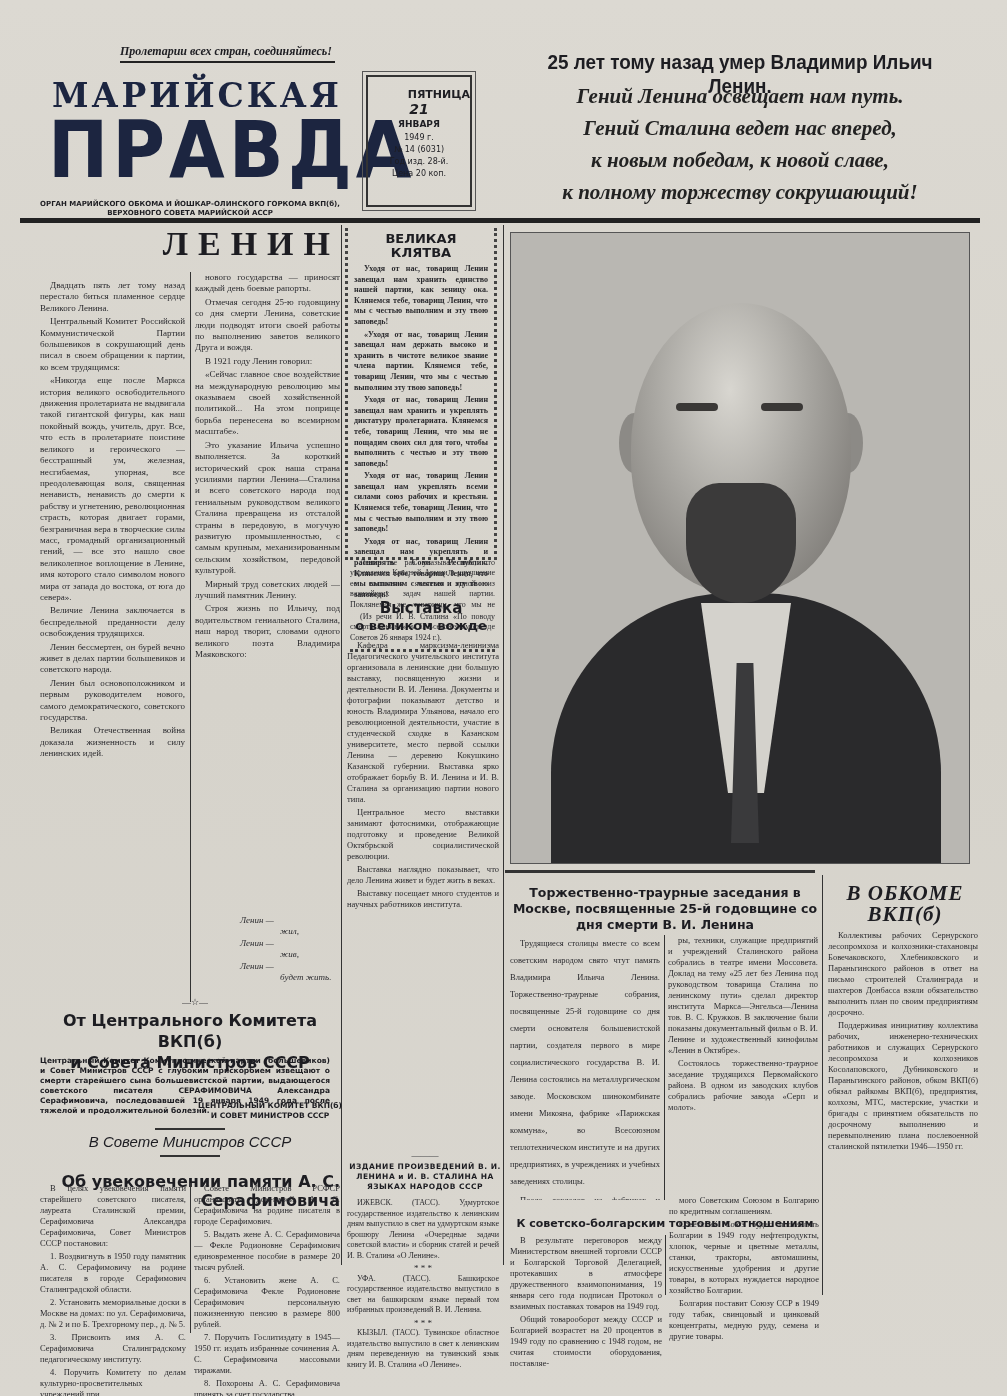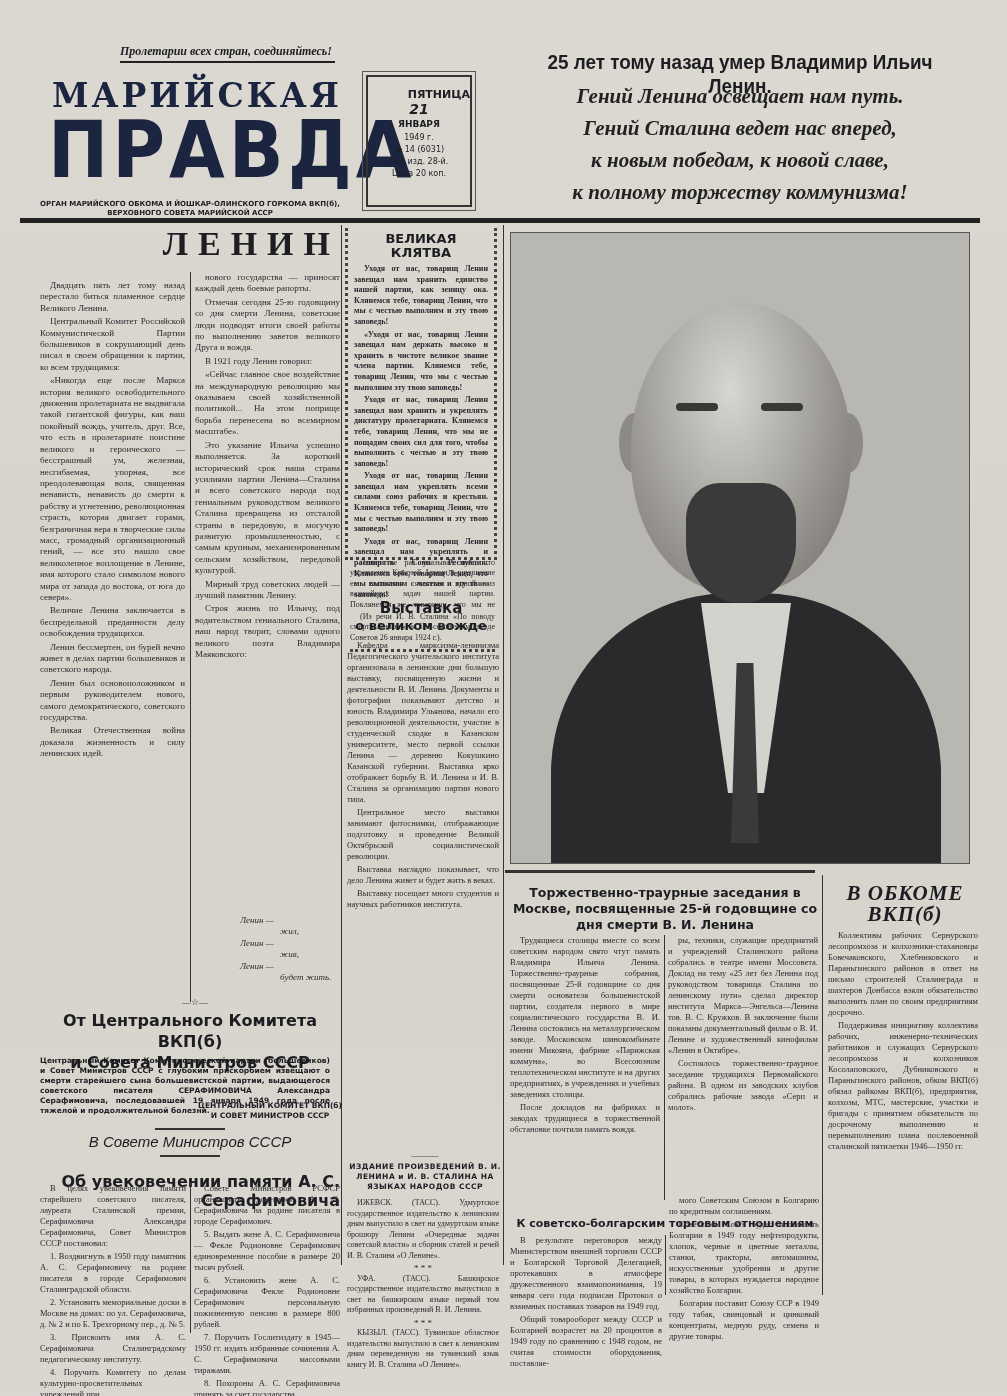--- a/index.html
+++ b/index.html
@@ -85,7 +85,7 @@
   <div class="abs slogan" style="top:84px">Гений Ленина освещает нам путь.</div>
   <div class="abs slogan" style="top:116px">Гений Сталина ведет нас вперед,</div>
   <div class="abs slogan" style="top:148px">к новым победам, к новой славе,</div>
-  <div class="abs slogan" style="top:180px">к полному торжеству коммунизма!</div>
+  <div class="abs slogan" style="top:180px">к полному торжеству сокрушающий!</div>
 
   <div class="abs rule-top"></div>
 

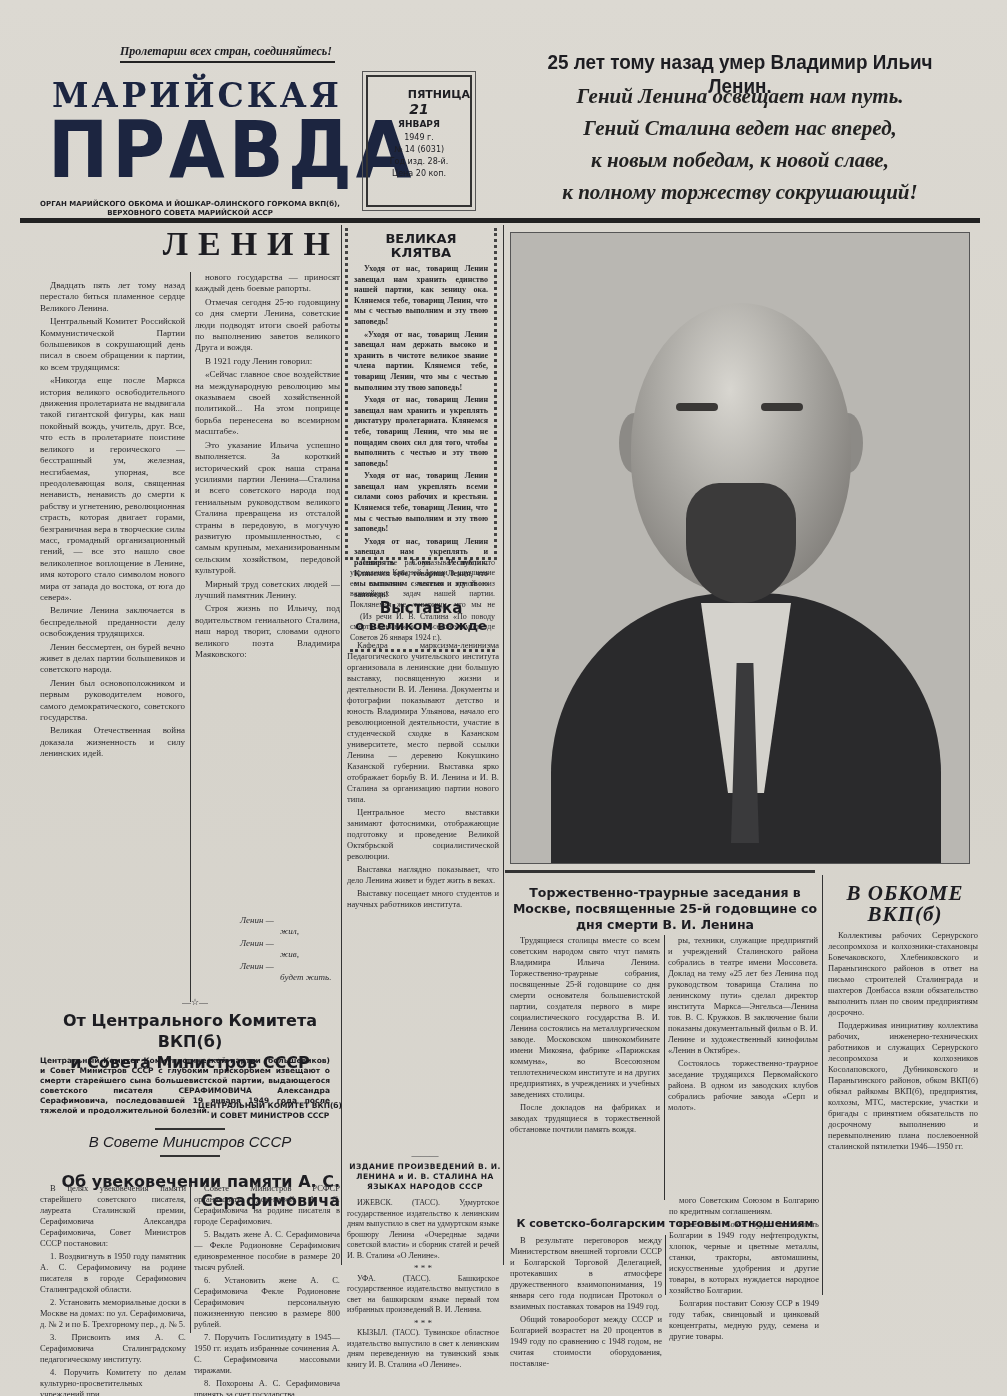--- a/index.html
+++ b/index.html
@@ -175,7 +175,7 @@
 
   <div class="abs pbox-rule"></div>
   <div class="abs moscow-title">Торжественно-траурные заседания в Москве, посвященные 25-й годовщине со дня смерти В. И. Ленина</div>
-  <div class="abs col" style="left:510px;top:935px;width:150px;height:265px;overflow:hidden;font-size:8.5px;line-height:11px">
+  <div class="abs col" style="left:510px;top:935px;width:150px;height:265px;overflow:hidden;font-size:8.5px;line-height:17px">
     <p>Трудящиеся столицы вместе со всем советским народом свято чтут память Владимира Ильича Ленина. Торжественно-траурные собрания, посвященные 25-й годовщине со дня смерти основателя большевистской партии, создателя первого в мире социалистического государства В. И. Ленина состоялись на металлургическом заводе. Московском шинокомбинате имени Микояна, фабрике «Парижская коммуна», во Всесоюзном теплотехническом институте и на других предприятиях, в учреждениях и учебных заведениях столицы.</p>
     <p>После докладов на фабриках и заводах трудящиеся в торжественной обстановке почтили память вождя.</p>
   </div>

